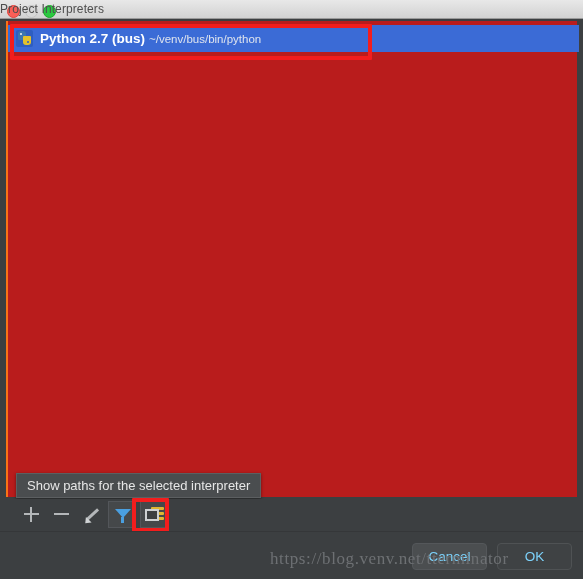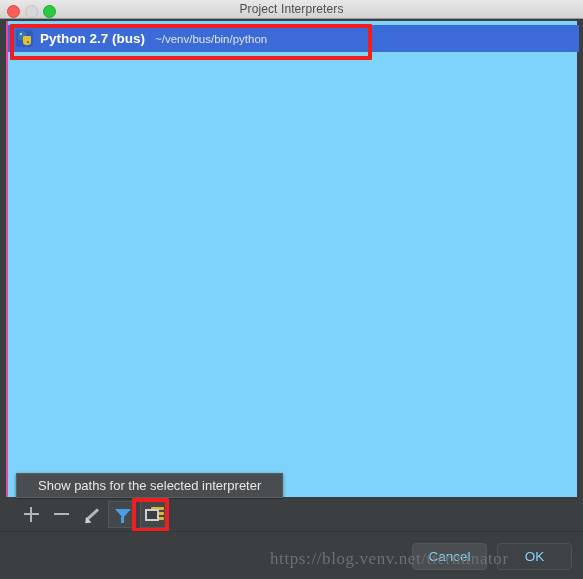--- a/index.html
+++ b/index.html
@@ -49,7 +49,7 @@
     left: 0; top: 0;
     width: 583px;
     line-height: 18px;
-    text-align: center;
+    text-align: left;
     font-size: 12px;
     color: #4e4e4e;
     letter-spacing: 0.1px;

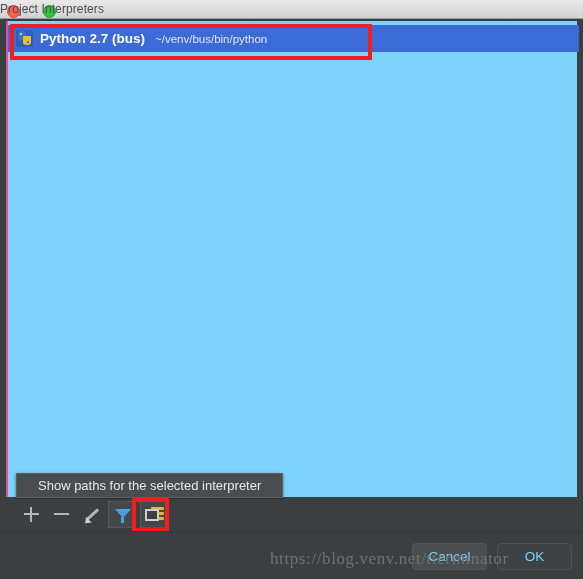--- a/index.html
+++ b/index.html
@@ -62,8 +62,8 @@
     top: 21px;
     width: 571px;
     height: 476px;
-    background: #7dd3fc;
-    border-left: 2px solid #ec4899;
+    background: #b91c1c;
+    border-left: 2px solid #f97316;
     box-sizing: border-box;
   }
 

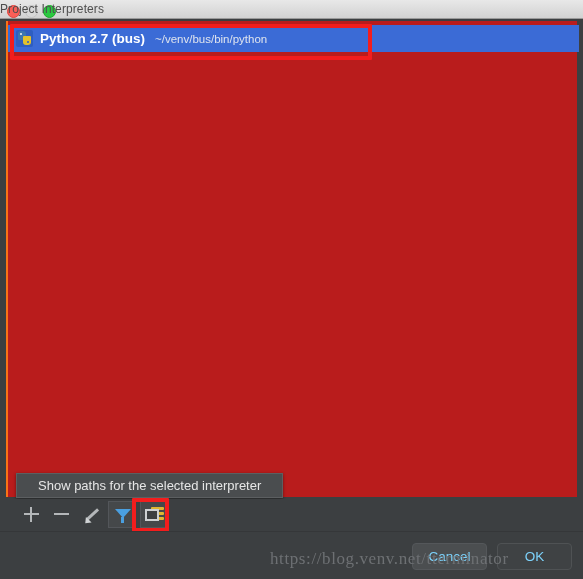--- a/index.html
+++ b/index.html
@@ -126,7 +126,7 @@
   .row-path {
     font-size: 11.5px;
     color: #dfe4ee;
-    margin-left: 10px;
+    margin-left: 4px;
     white-space: nowrap;
   }
 

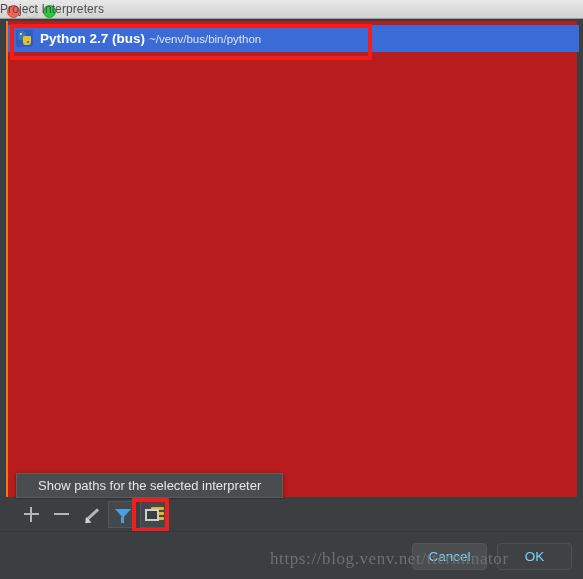--- a/index.html
+++ b/index.html
@@ -150,7 +150,7 @@
     top: 473px;
     height: 25px;
     line-height: 23px;
-    padding: 0 21px;
+    padding: 0 10px;
     background: #4a4d4f;
     border: 1px solid #5c5f61;
     box-sizing: border-box;

